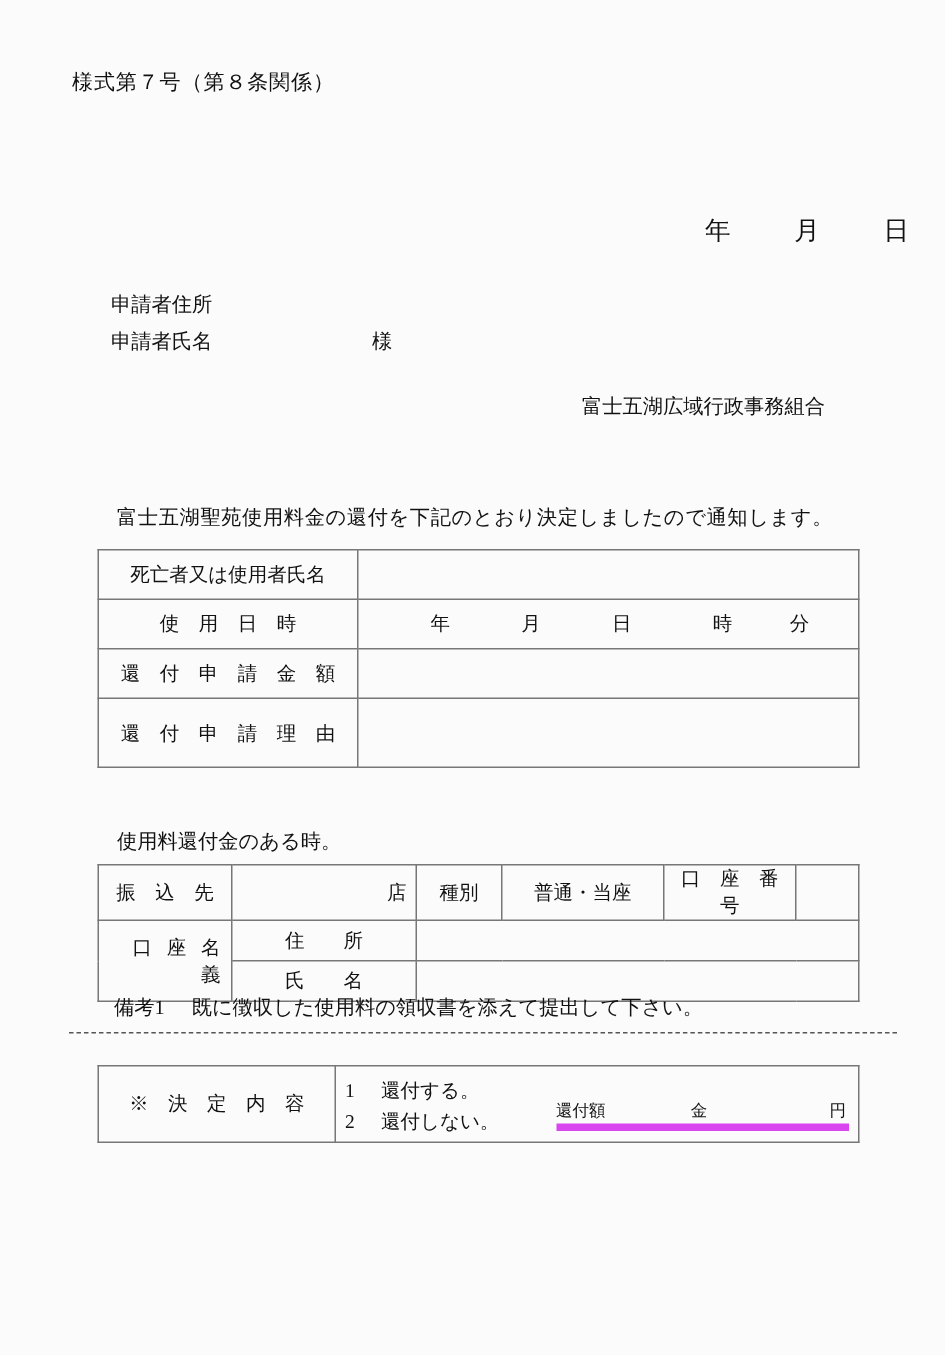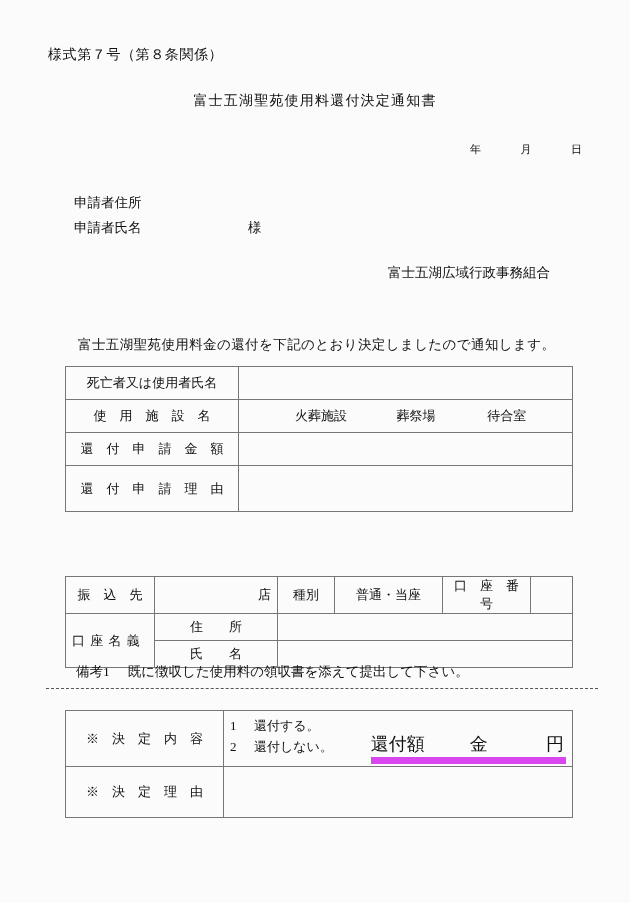--- a/index.html
+++ b/index.html
@@ -202,7 +202,6 @@
 
   <div class="abs form-no">様式第７号（第８条関係）</div>
 
-  <div class="abs doc-title">富士五湖聖苑使用料還付決定通知書</div>
 
   <div class="abs date-line">
     <span>年</span>

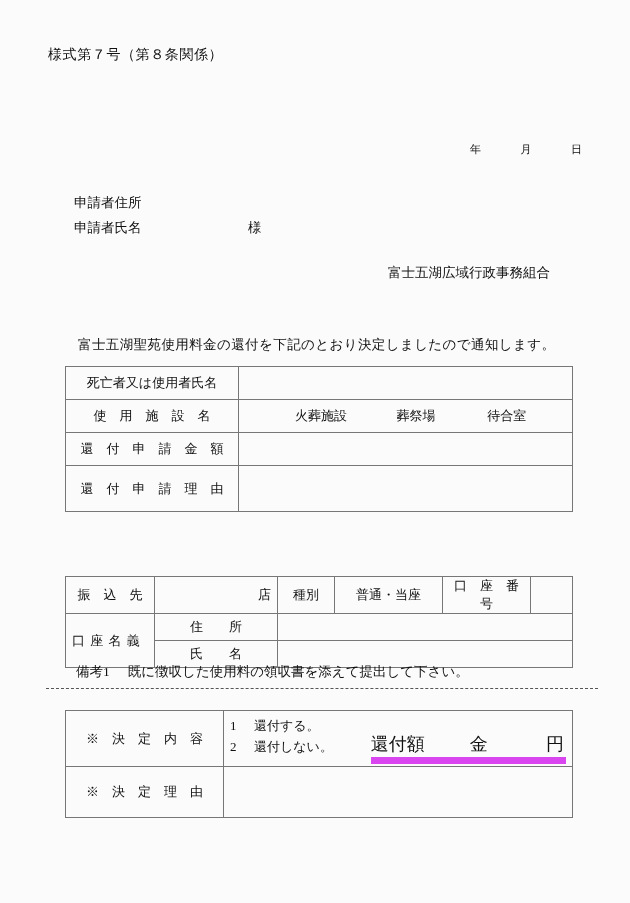--- a/index.html
+++ b/index.html
@@ -40,7 +40,7 @@
 
   .date-line {
     left: 470px; top: 142px;
-    font-size: 11px;
+    font-size: 17px;
   }
   .date-line span { display: inline-block; }
   .date-line .gap { width: 34px; }

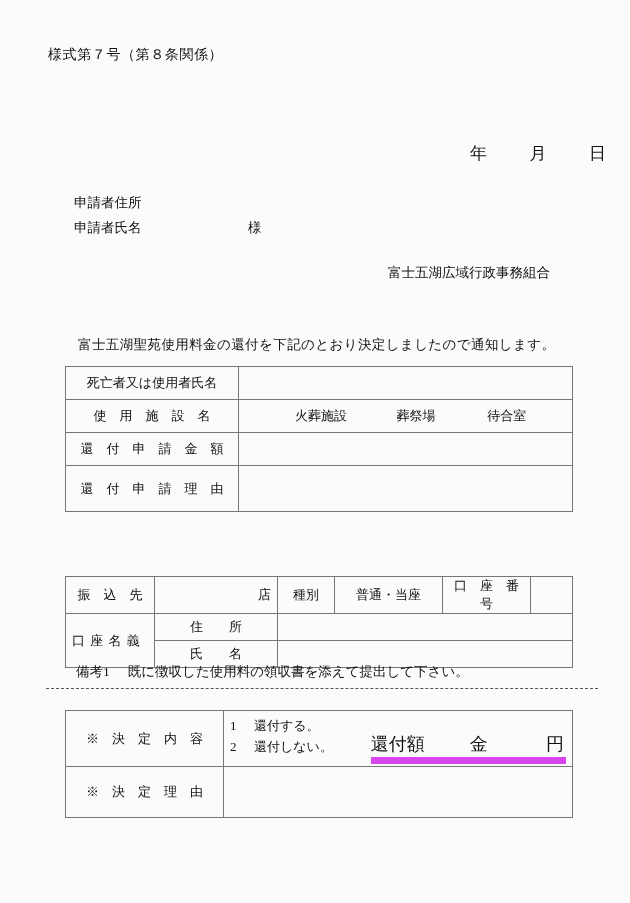--- a/index.html
+++ b/index.html
@@ -61,6 +61,7 @@
     left: 388px; top: 260px;
     font-size: 13.5px;
     line-height: 26px;
+    font-family: Liberation Mono, monospace;
   }
   .issuer .row { display: block; white-space: nowrap; }
   .issuer .seal {

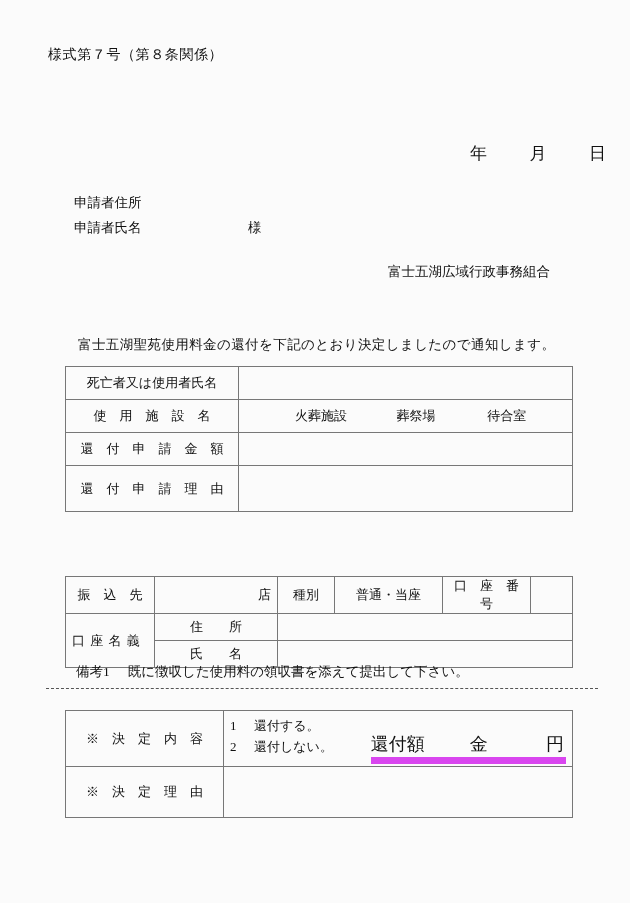--- a/index.html
+++ b/index.html
@@ -230,6 +230,18 @@
         <tr>
       <td class="label">死亡者又は使用者氏名</td>
       <td></td>
+    </tr>
+    <tr>
+      <td class="label">使　用　日　時</td>
+      <td>
+        <div class="datetime-cells">
+          <span class="dt-year">年</span>
+          <span class="dt-month">月</span>
+          <span class="dt-day">日</span>
+          <span class="dt-hour">時</span>
+          <span class="dt-min">分</span>
+        </div>
+      </td>
     </tr>
     <tr>
       <td class="label">使　用　施　設　名</td>

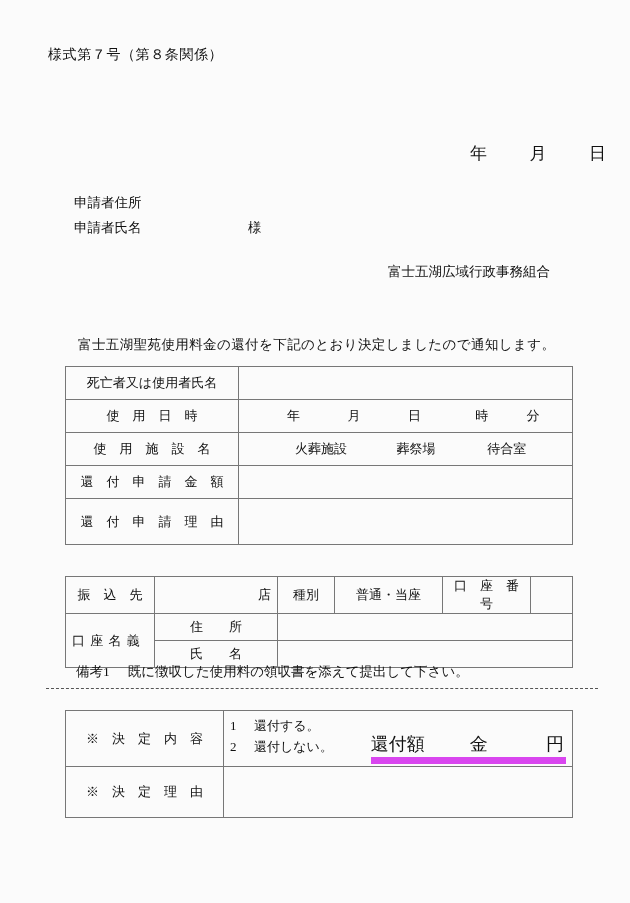--- a/index.html
+++ b/index.html
@@ -240,16 +240,6 @@
           <span class="dt-day">日</span>
           <span class="dt-hour">時</span>
           <span class="dt-min">分</span>
-        </div>
-      </td>
-    </tr>
-    <tr>
-      <td class="label">使　用　施　設　名</td>
-      <td>
-        <div class="facility-cells">
-          <span class="fac-1">火葬施設</span>
-          <span class="fac-2">葬祭場</span>
-          <span class="fac-3">待合室</span>
         </div>
       </td>
     </tr>

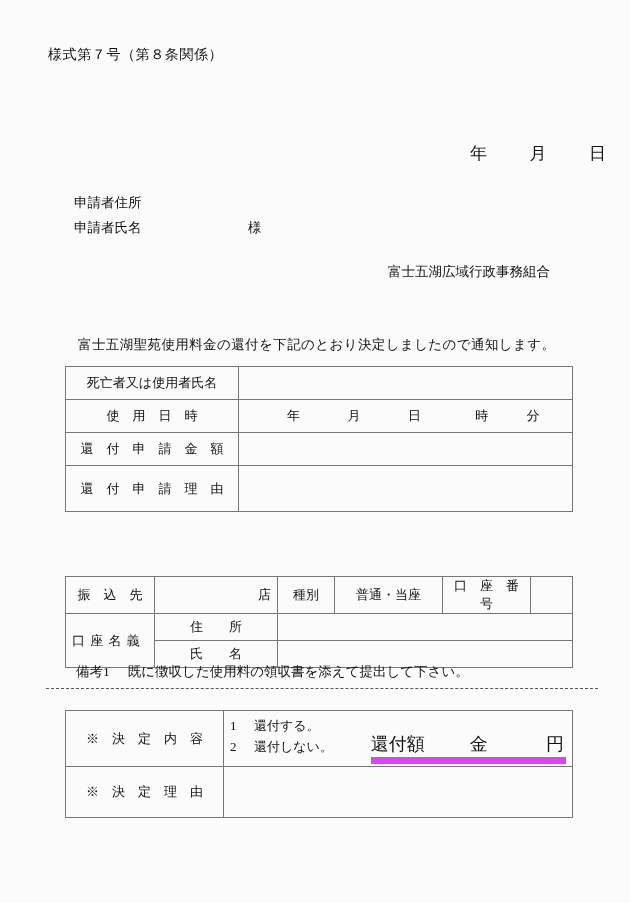--- a/index.html
+++ b/index.html
@@ -254,6 +254,7 @@
   </tbody>
     </table>
 
+  <div class="abs sub-note">使用料還付金のある時。</div>
 
   <table class="form" id="bank-table">
     <tbody>

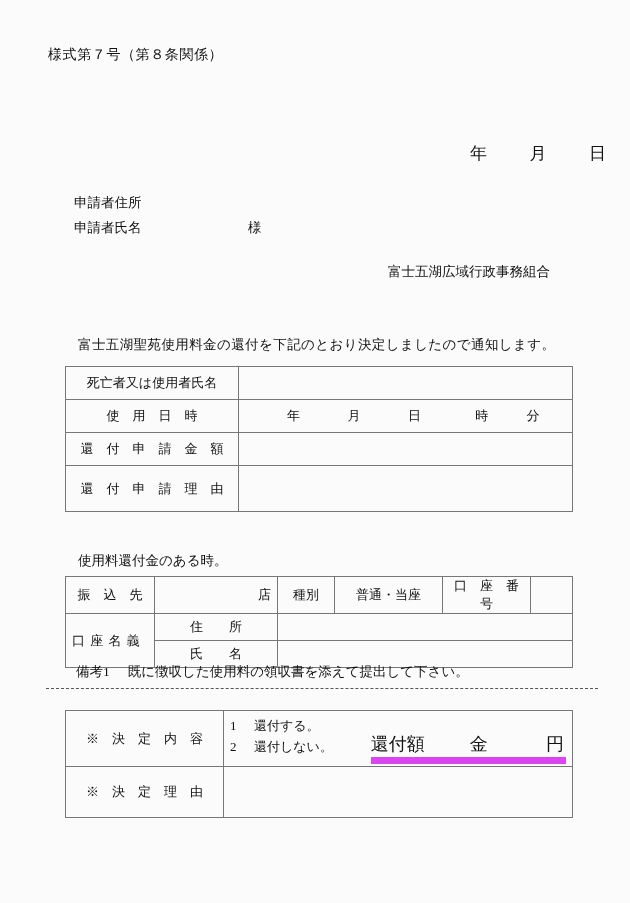--- a/index.html
+++ b/index.html
@@ -139,8 +139,9 @@
   .w-kouza { width: 75px; }
   .store-cell { text-align: right; padding-right: 6px; }
   .meigi-label {
-    text-align: left;
+    text-align: right;
     letter-spacing: 1px;
+    font-family: Liberation Mono, monospace;
   }
   .w-meigi { width: 76px; }
   .w-sub { width: 62px; }

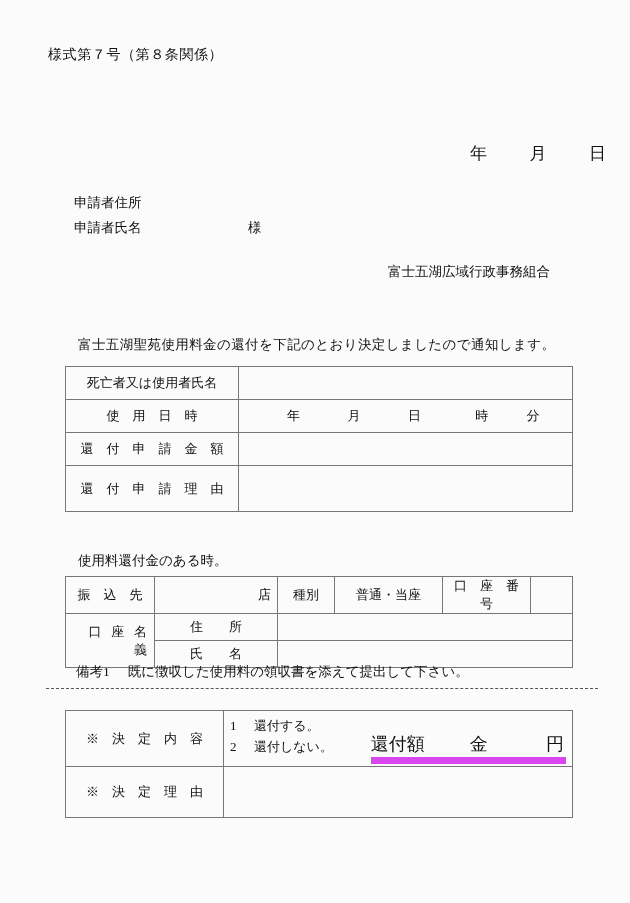--- a/index.html
+++ b/index.html
@@ -187,8 +187,8 @@
   .options .opt .n { display: inline-block; width: 24px; }
   .amount-line {
     margin-top: 17px;
-    font-size: 18px;
-    border-bottom: 7px solid #d946ef;
+    font-size: 11px;
+    border-bottom: 5px solid #d946ef;
     display: flex;
     justify-content: space-between;
     width: 222px;

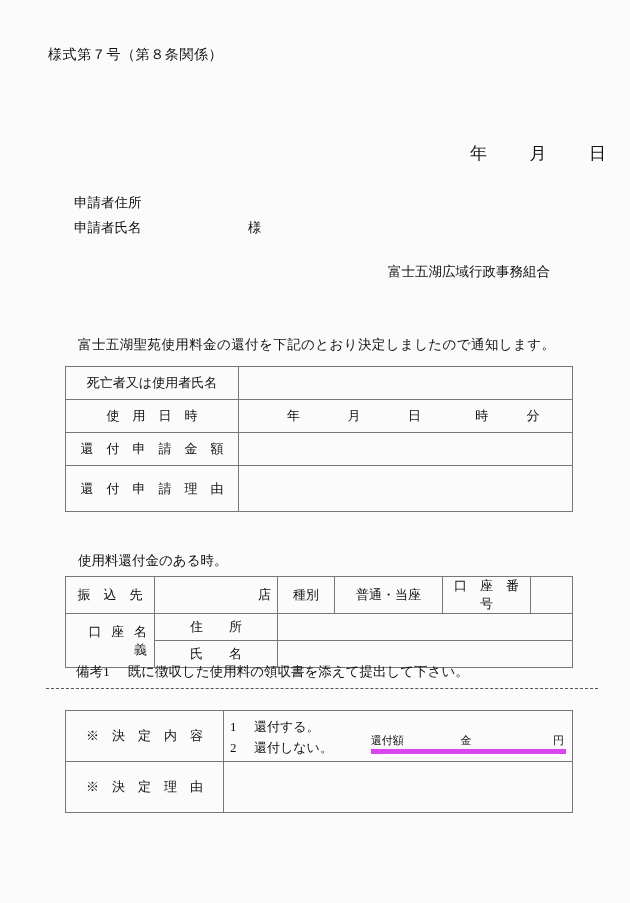--- a/index.html
+++ b/index.html
@@ -308,10 +308,6 @@
         </div>
       </td>
     </tr>
-    <tr class="reason">
-      <td class="label">※　決　定　理　由</td>
-      <td></td>
-    </tr>
   </tbody>
     </table>
 

